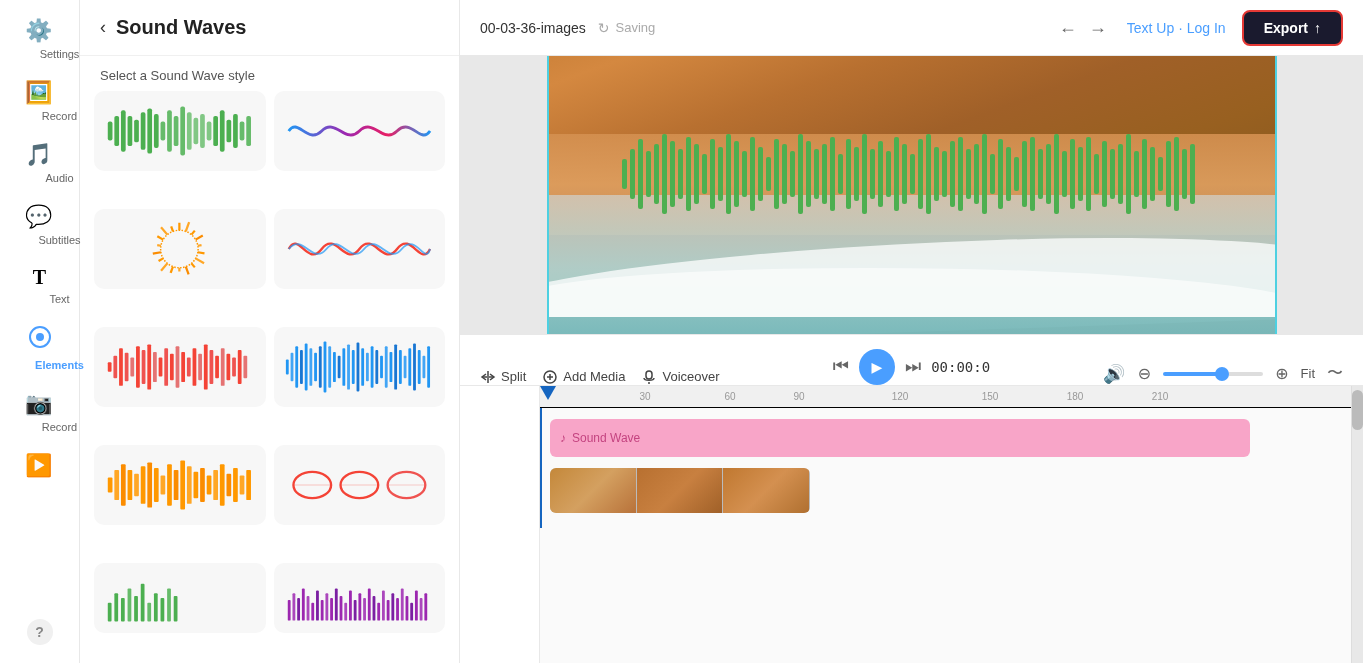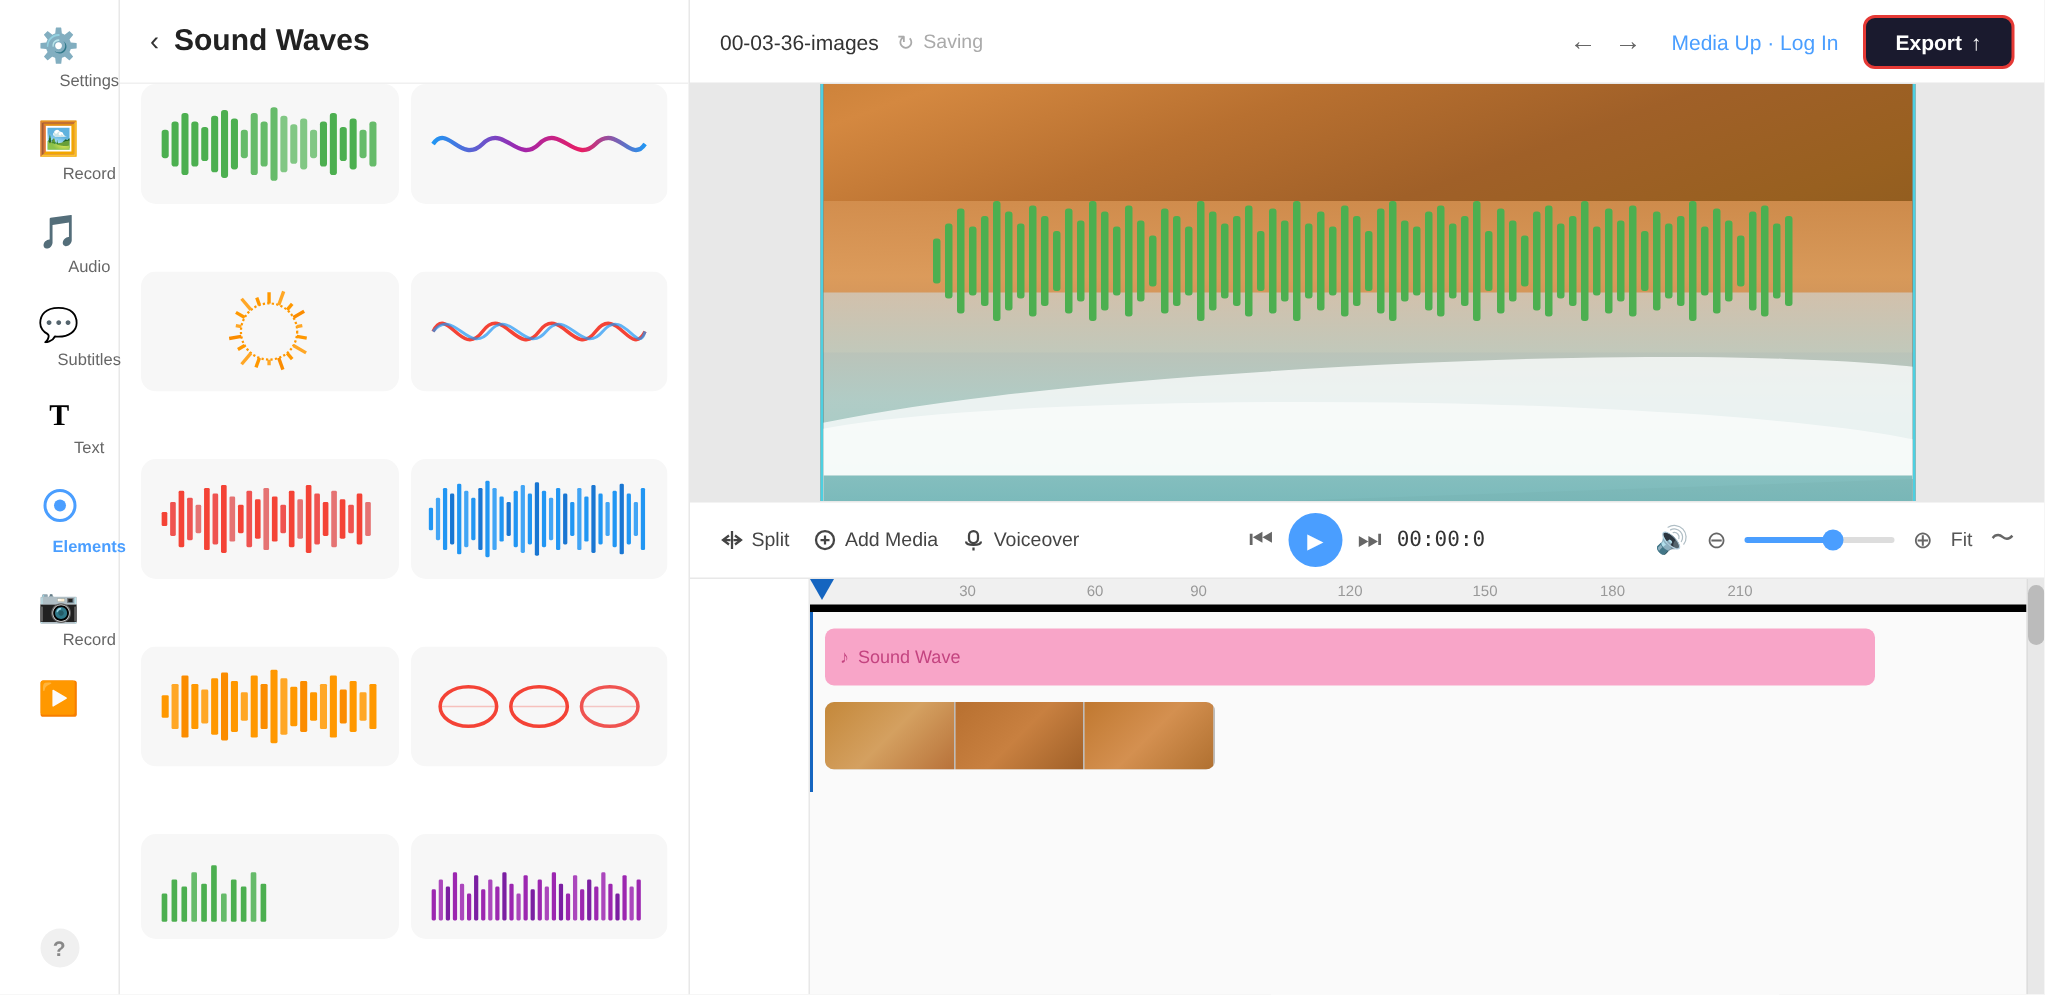--- a/index.html
+++ b/index.html
@@ -614,7 +614,7 @@
         <button style="background:none;border:none;cursor:pointer;font-size:18px;color:#666;padding:4px;">→</button>
       </div>
       <div class="auth-links">
-        <a href="#">Media Up</a>
+        <a href="#">Text Up</a>
         <span> · </span>
         <a href="#">Log In</a>
       </div>

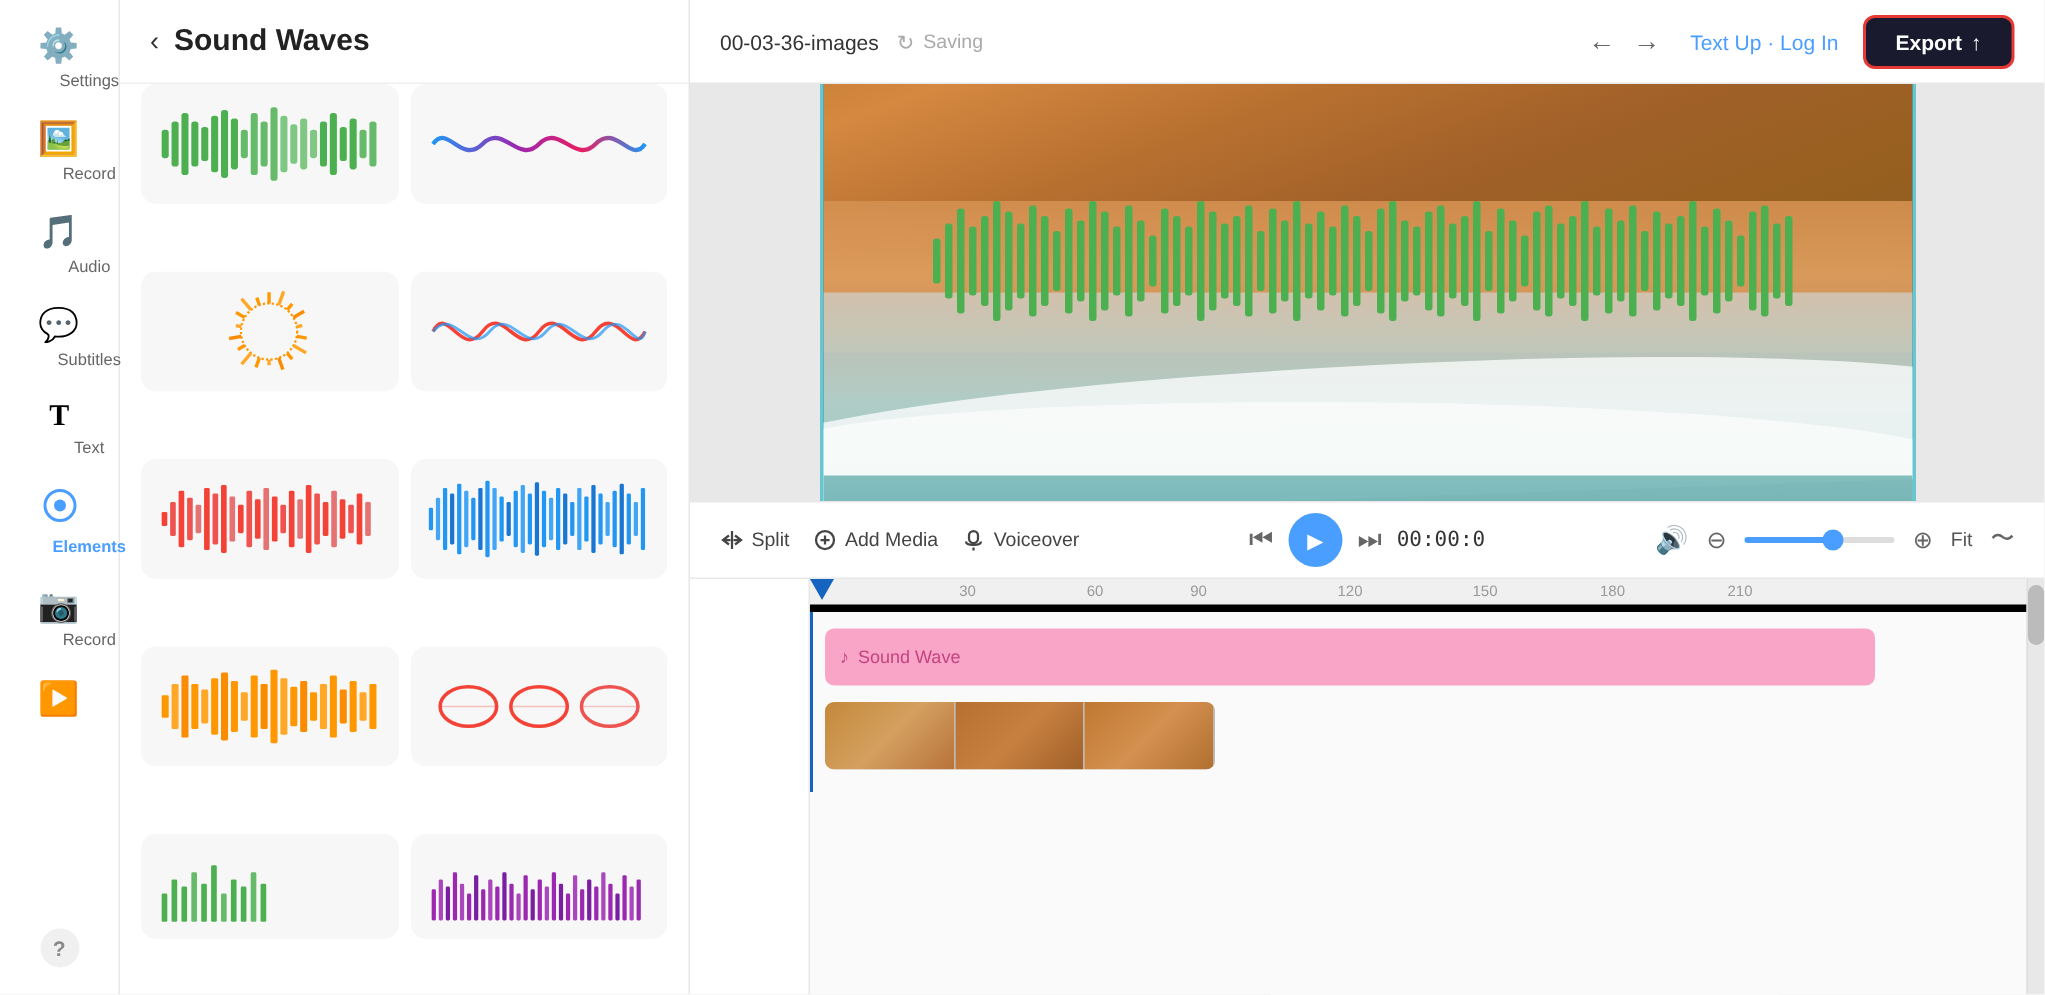--- a/index.html
+++ b/index.html
@@ -358,6 +358,7 @@
     <button class="back-btn">‹</button>
     <span class="panel-title">Sound Waves</span>
   </div>
+  <div class="panel-subtitle">Select a Sound Wave style</div>
 
   <div class="wave-grid">
 

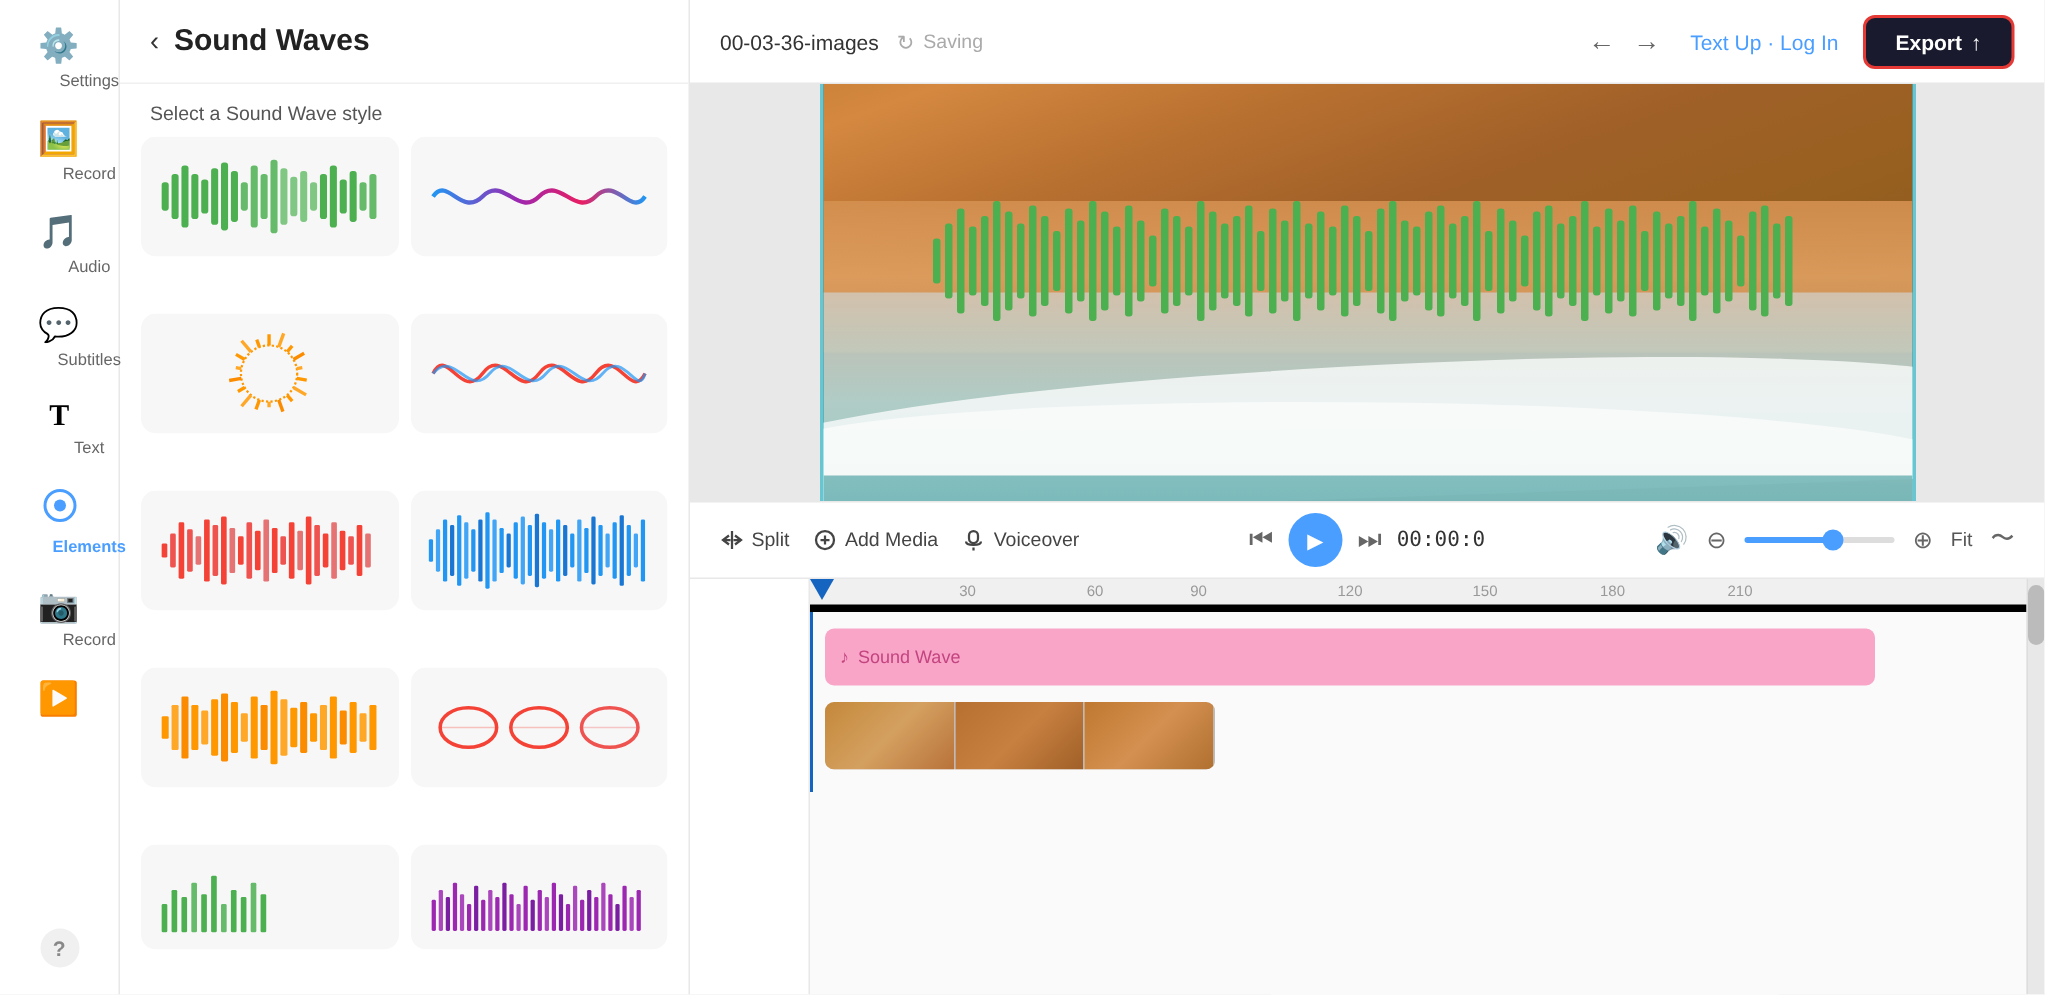--- a/index.html
+++ b/index.html
@@ -169,7 +169,7 @@
       border-top: 1px solid #e8e8e8;
       border-bottom: 1px solid #e8e8e8;
       display: flex;
-      align-items: center;
+      align-items: flex-end;
       padding: 0 20px;
       gap: 16px;
     }

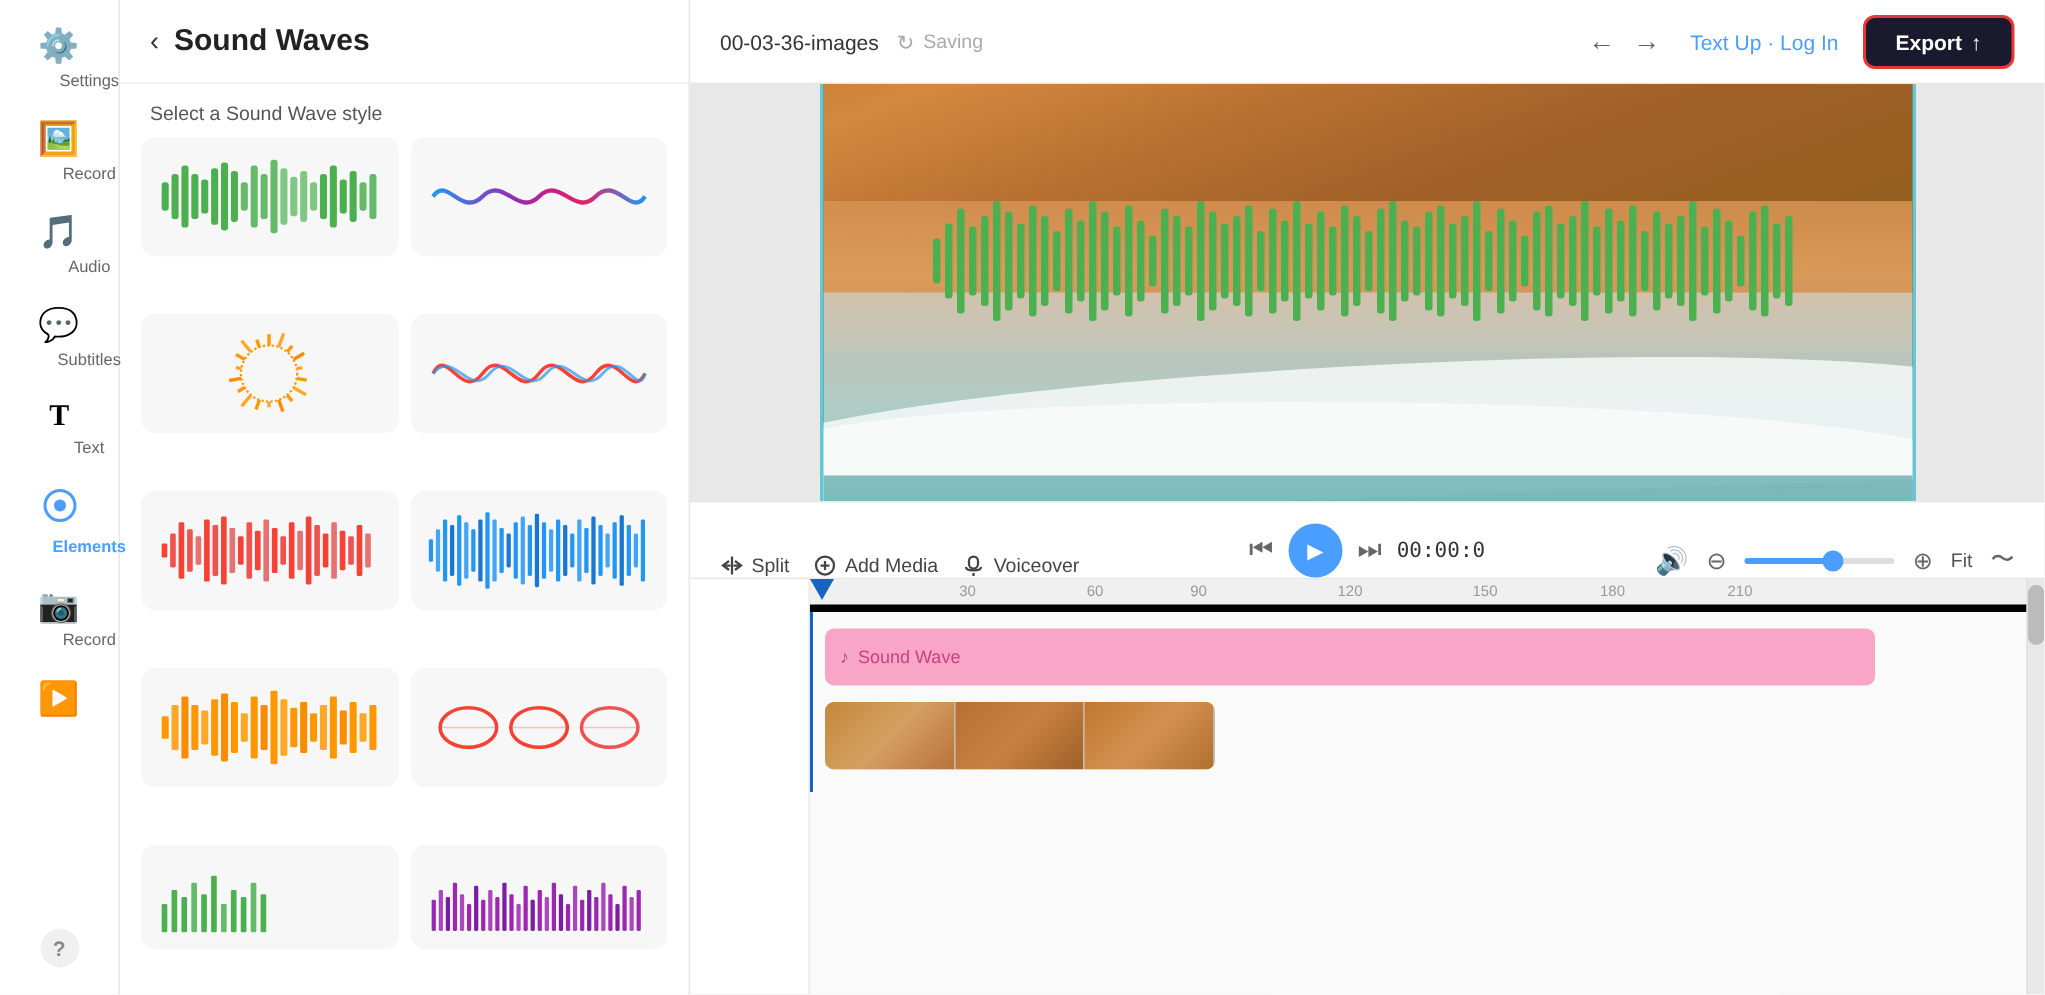--- a/index.html
+++ b/index.html
@@ -255,7 +255,7 @@
     .timeline-ruler {
       height: 22px;
       background: #f0f0f0;
-      border-bottom: 5px solid #000000;
+      border-bottom: 1px solid #000000;
       display: flex;
       align-items: center;
       position: relative;

